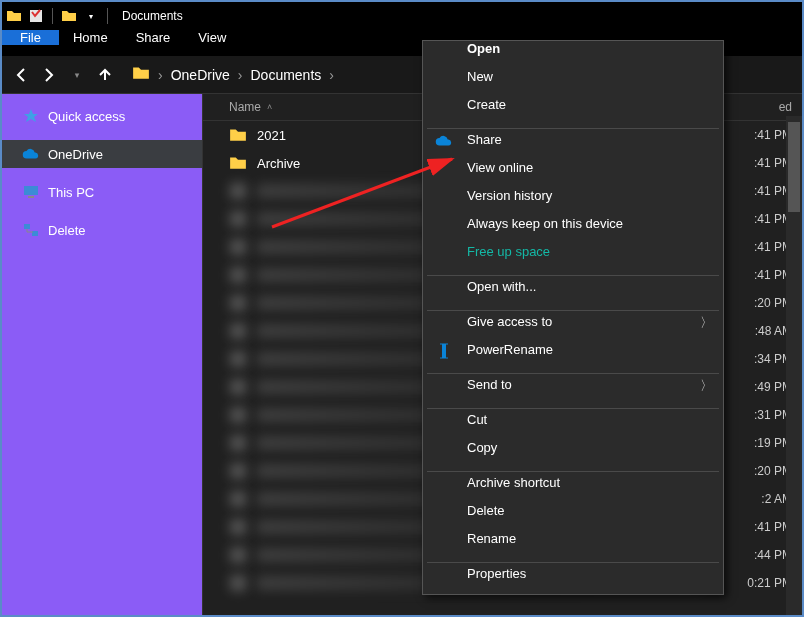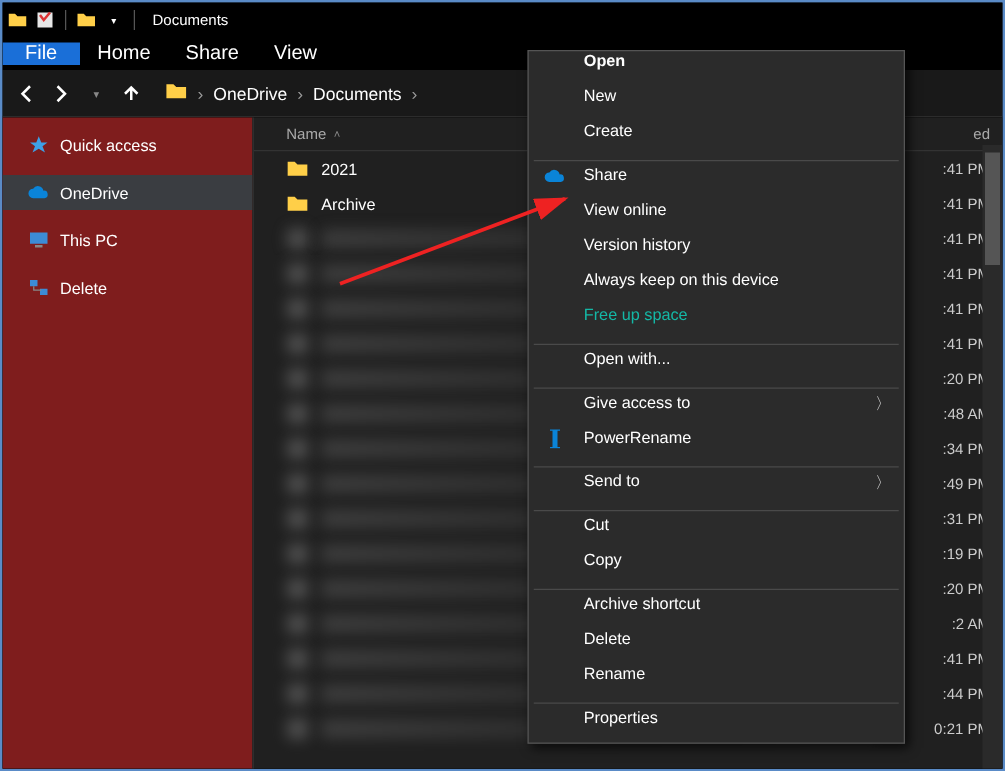--- a/index.html
+++ b/index.html
@@ -12,7 +12,7 @@
   .titlebar .tb-title { margin-left: 6px; }
   
   
-  .ribbon { height: 26px; background: #000; display: flex; align-items: center; color: #fff; font-size: 16px; }
+  .ribbon { height: 26px; background: #000; display: flex; align-items: flex-start; color: #fff; font-size: 13px; }
   .ribbon .tab { padding: 0 14px; display: flex; align-items: center; cursor: default; }
   .ribbon .tab.file { background: #1a6fd8; color: #fff; padding: 0 18px; }
   

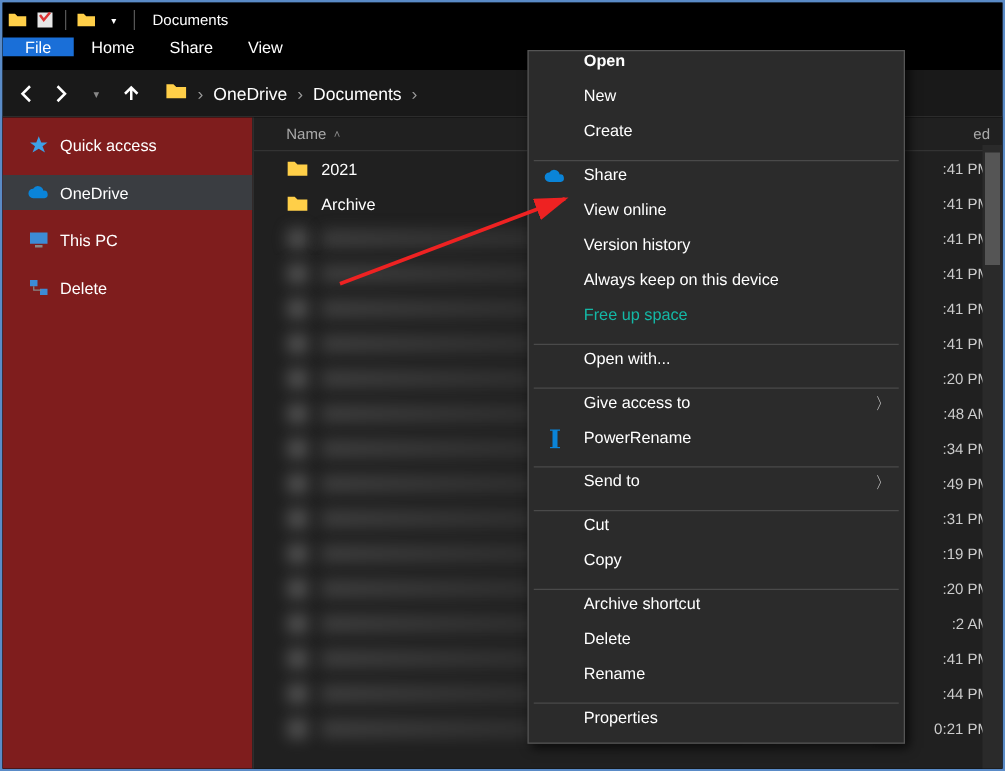--- a/index.html
+++ b/index.html
@@ -26,7 +26,7 @@
   
   
   .main { display: flex; height: calc(617px - 28px - 26px - 38px - 4px); background: #000; }
-  .sidebar { width: 200px; background: #7f1d1d; padding: 8px 0; color: #fff; font-size: 13px; }
+  .sidebar { width: 200px; background: #8b5cf6; padding: 8px 0; color: #fff; font-size: 13px; }
   .sidebar .navitem { display: flex; align-items: center; gap: 8px; padding: 5px 10px 5px 20px; cursor: default; }
   .sidebar .navitem.selected { background: #3a3d41; }
   .sidebar .navitem .navicon { width: 18px; height: 18px; display: inline-flex; align-items: center; justify-content: center; }

